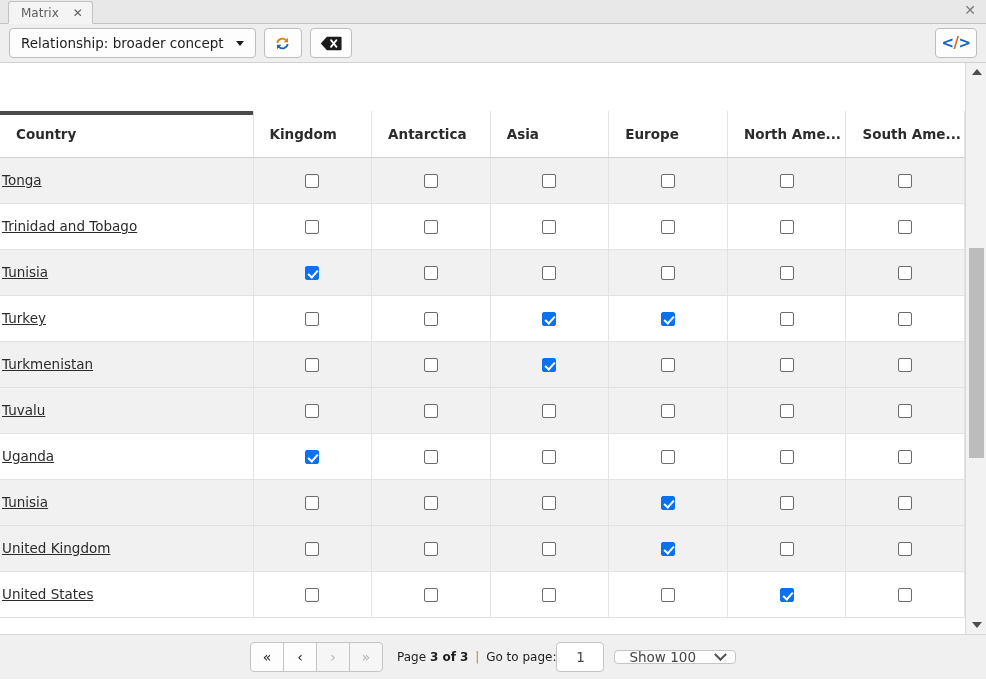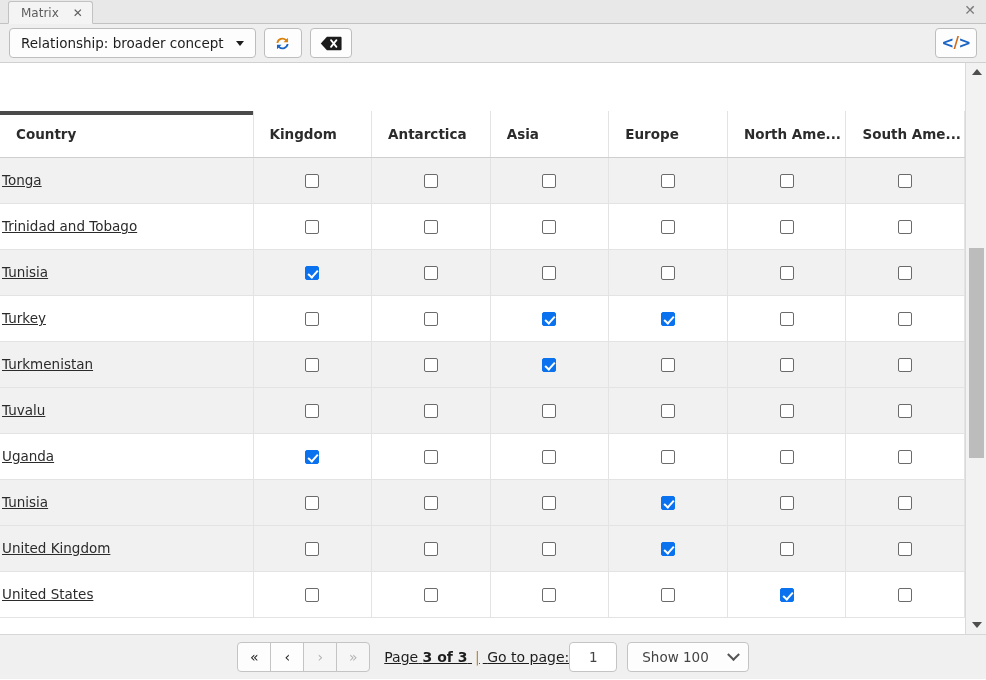--- a/index.html
+++ b/index.html
@@ -260,10 +260,9 @@
     cursor: default;
   }
   .page-info {
-    font-size: 14px;
+    font-size: 12px;
     color: #1d1d1d;
     white-space: nowrap;
-    text-decoration: underline;
   }
   .page-info b { font-weight: bold; }
   .page-info .sep { color: #b98a2a; margin: 0 3px; }

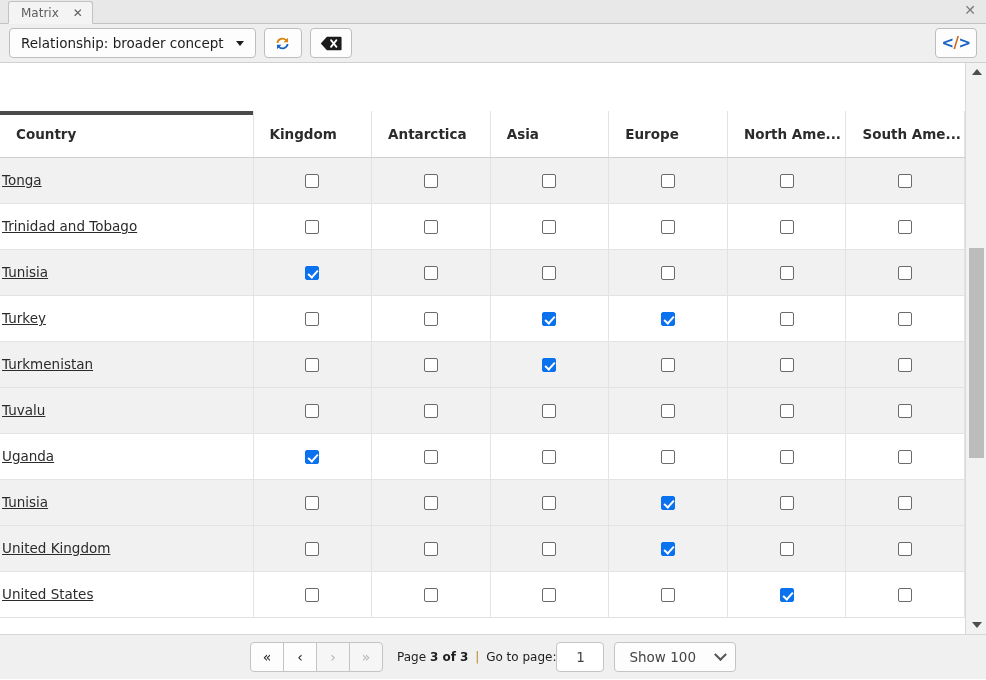--- a/index.html
+++ b/index.html
@@ -278,7 +278,7 @@
     margin-right: 10px;
   }
   .show-select {
-    height: 30px;
+    height: 14px;
     min-width: 112px;
     border: 1px solid #c4c4c4;
     border-radius: 4px;

